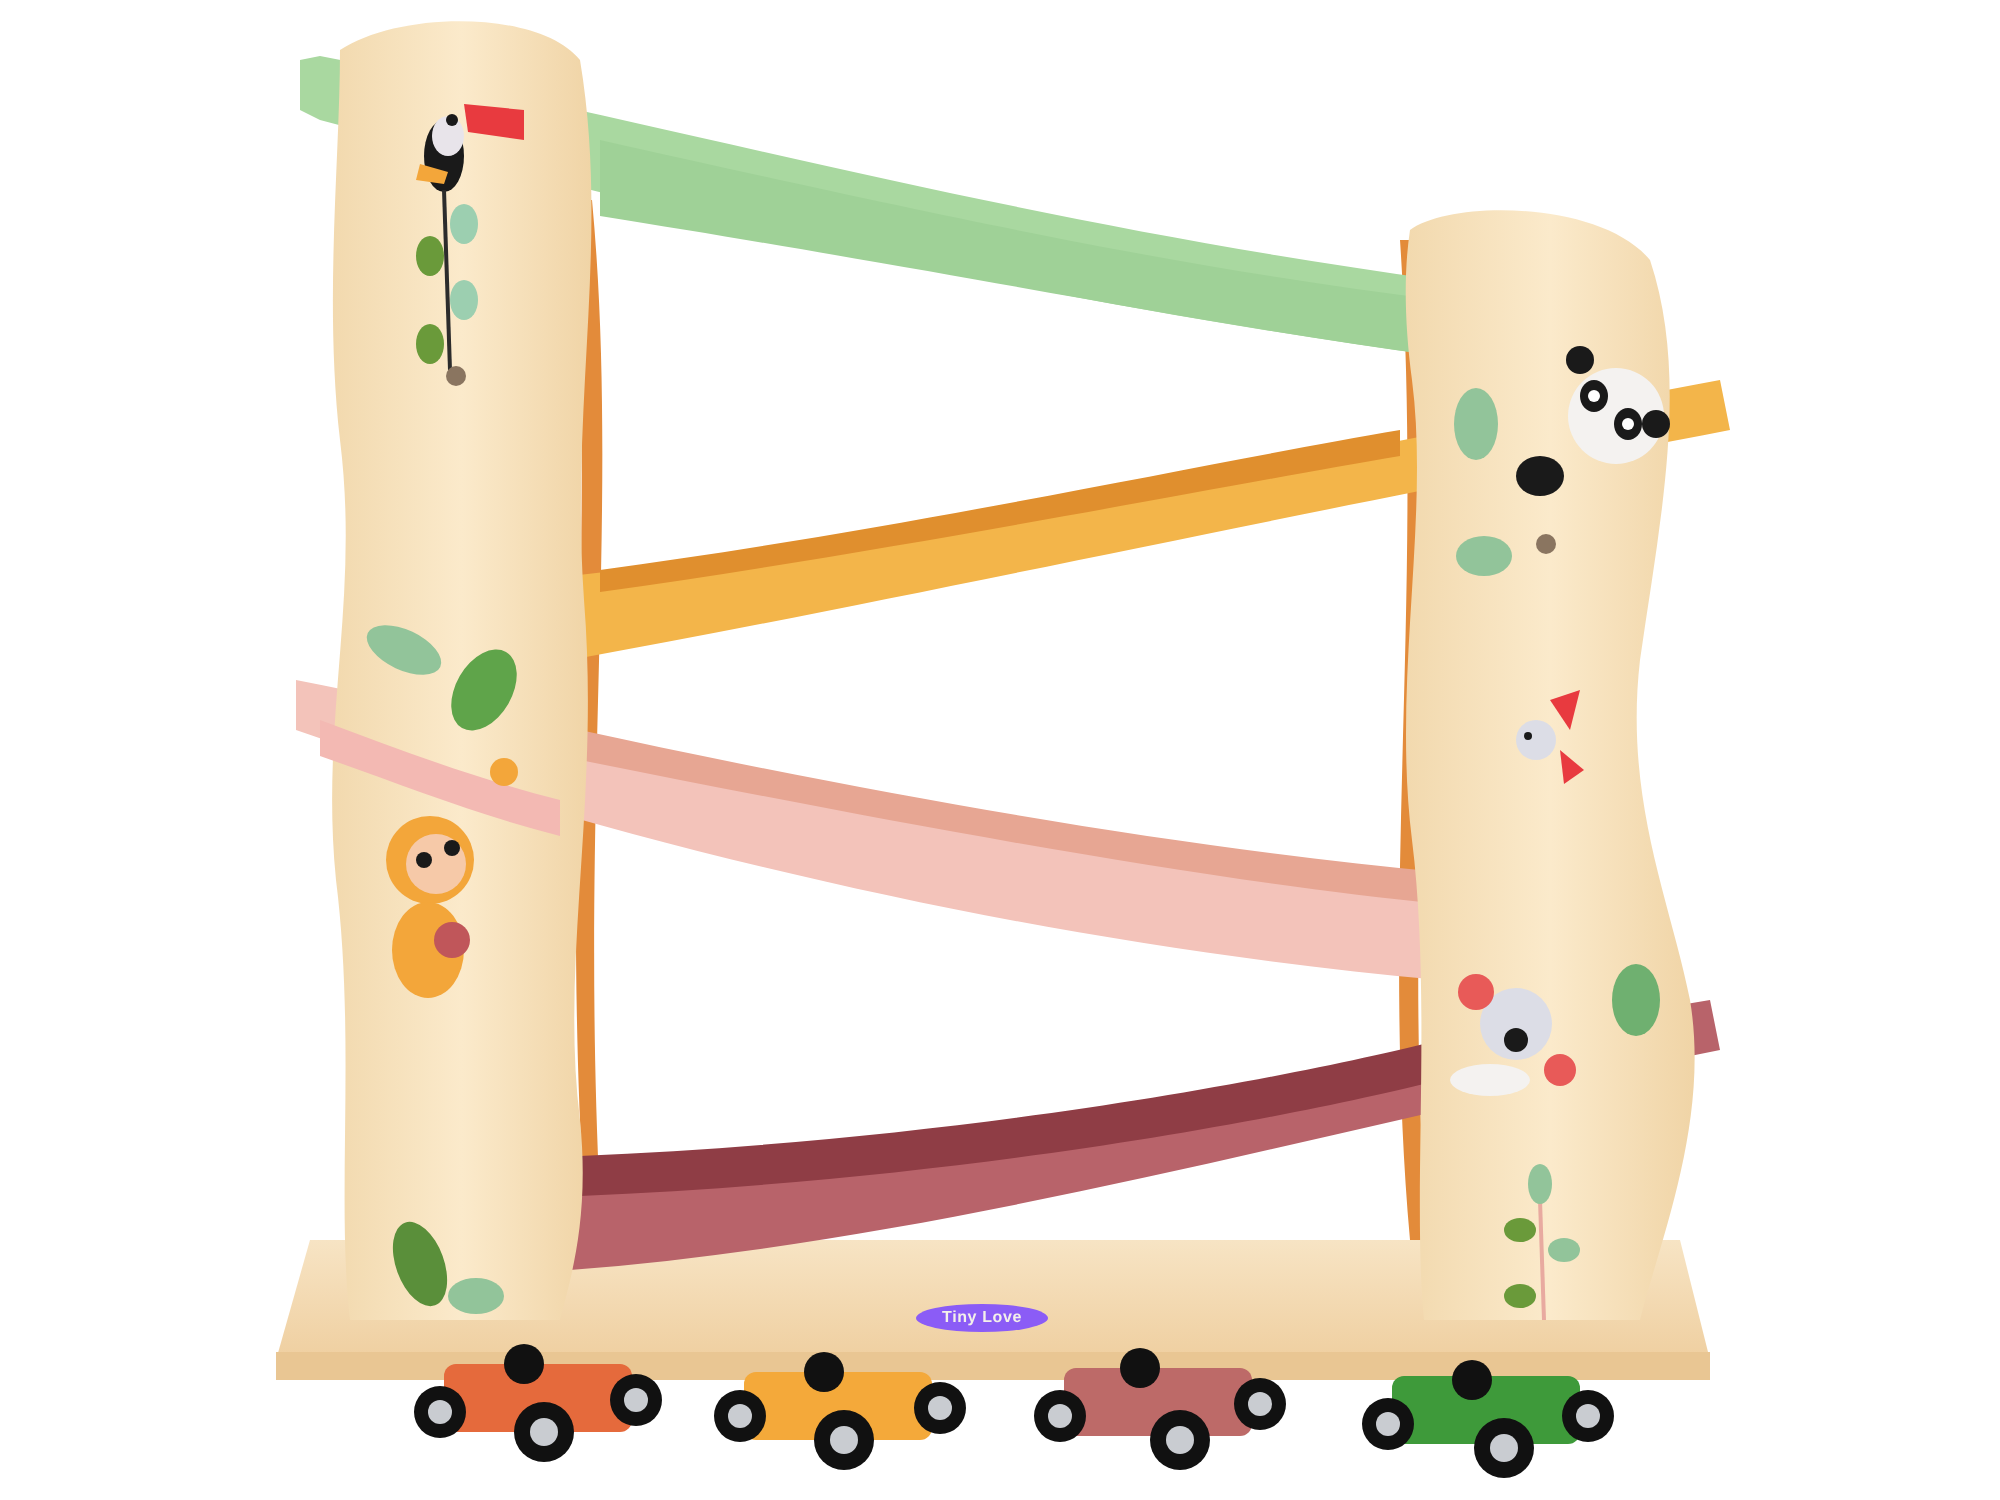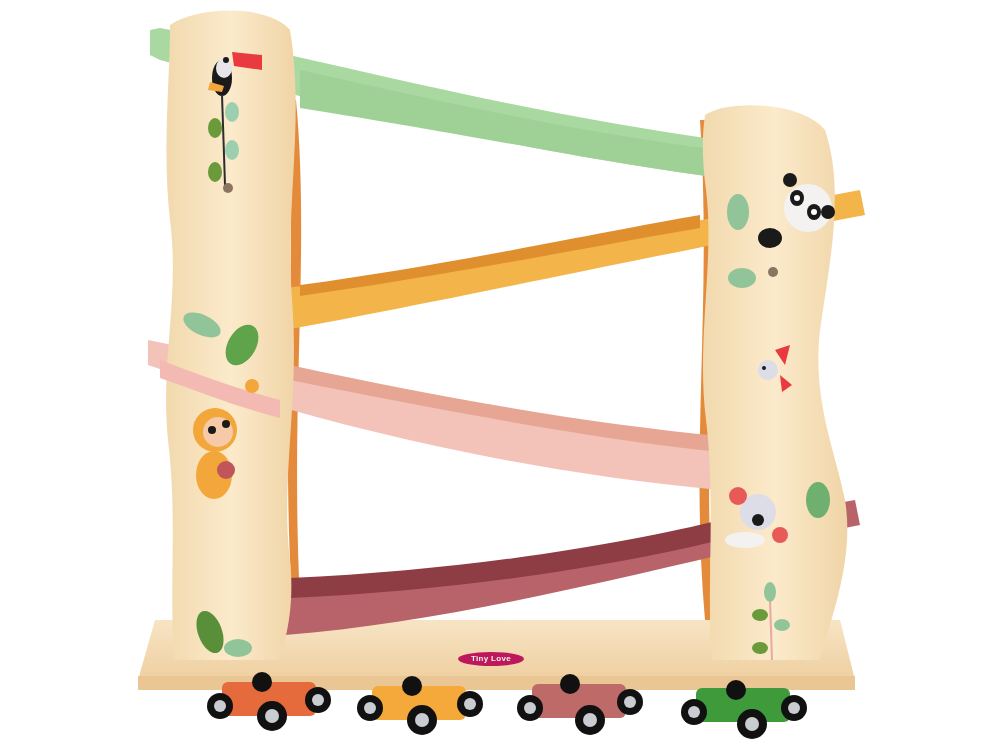--- a/index.html
+++ b/index.html
@@ -5,7 +5,7 @@
   html,body{margin:0;padding:0;background:#ffffff;}
   body{width:1000px;height:750px;overflow:hidden;position:relative;font-family:"Liberation Sans",sans-serif;}
   #scene{position:absolute;left:0;top:0;width:1000px;height:750px;}
-  .logo{position:absolute;left:458px;top:652px;width:66px;height:14px;border-radius:50%;background:#be185d;color:#f4f0ea;font-size:8px;font-weight:bold;text-align:center;line-height:14px;letter-spacing:0.3px;}
+  .logo{position:absolute;left:458px;top:652px;width:66px;height:14px;border-radius:50%;background:#8b5cf6;color:#f4f0ea;font-size:8px;font-weight:bold;text-align:center;line-height:14px;letter-spacing:0.3px;}
 </style>
 </head>
 <body>

